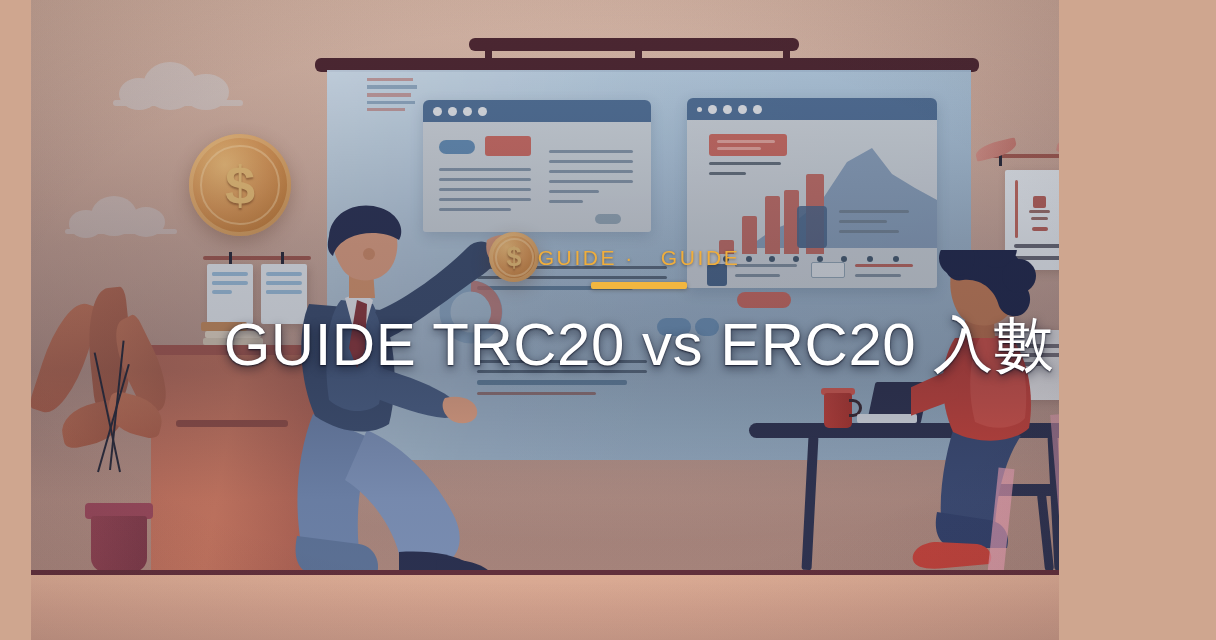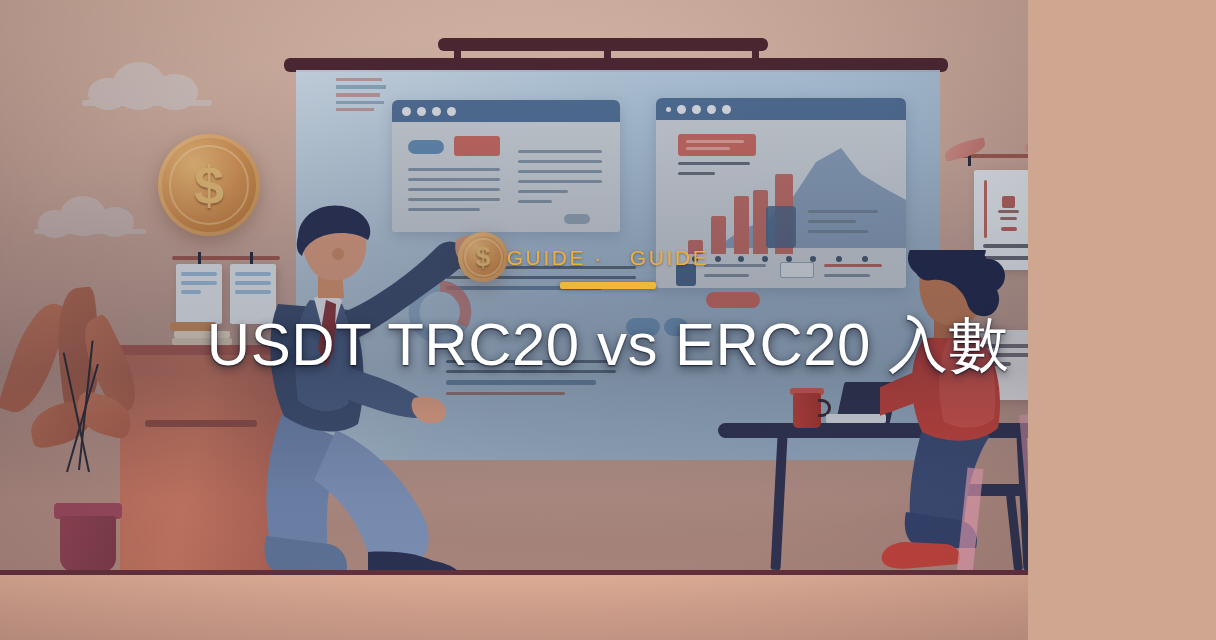--- a/index.html
+++ b/index.html
@@ -14,6 +14,7 @@
     background:
       radial-gradient(120% 90% at 50% 35%, rgba(255,235,220,.55) 0%, rgba(226,186,163,.30) 45%, rgba(150,120,110,.25) 100%),
       linear-gradient(160deg,#dfb9a1 0%, #d3a892 35%, #bf9483 62%, #c8a090 100%);
+    margin-left: 31px;
   }
 
   

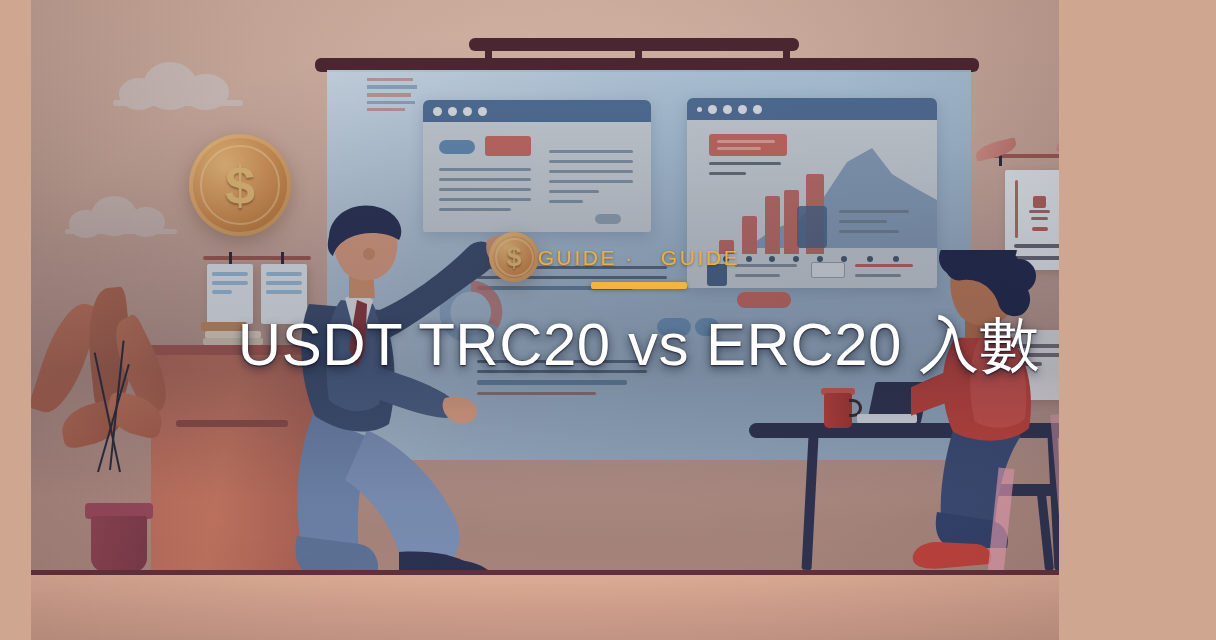--- a/index.html
+++ b/index.html
@@ -514,7 +514,7 @@
       <span>GUIDE</span>
     </div>
     <div class="orule"></div>
-    <h1 class="title">USDT TRC20 vs ERC20 入數</h1>
+    <h1 class="title">GUIDE TRC20 vs ERC20 入數</h1>
   </div>
 
 </div>

